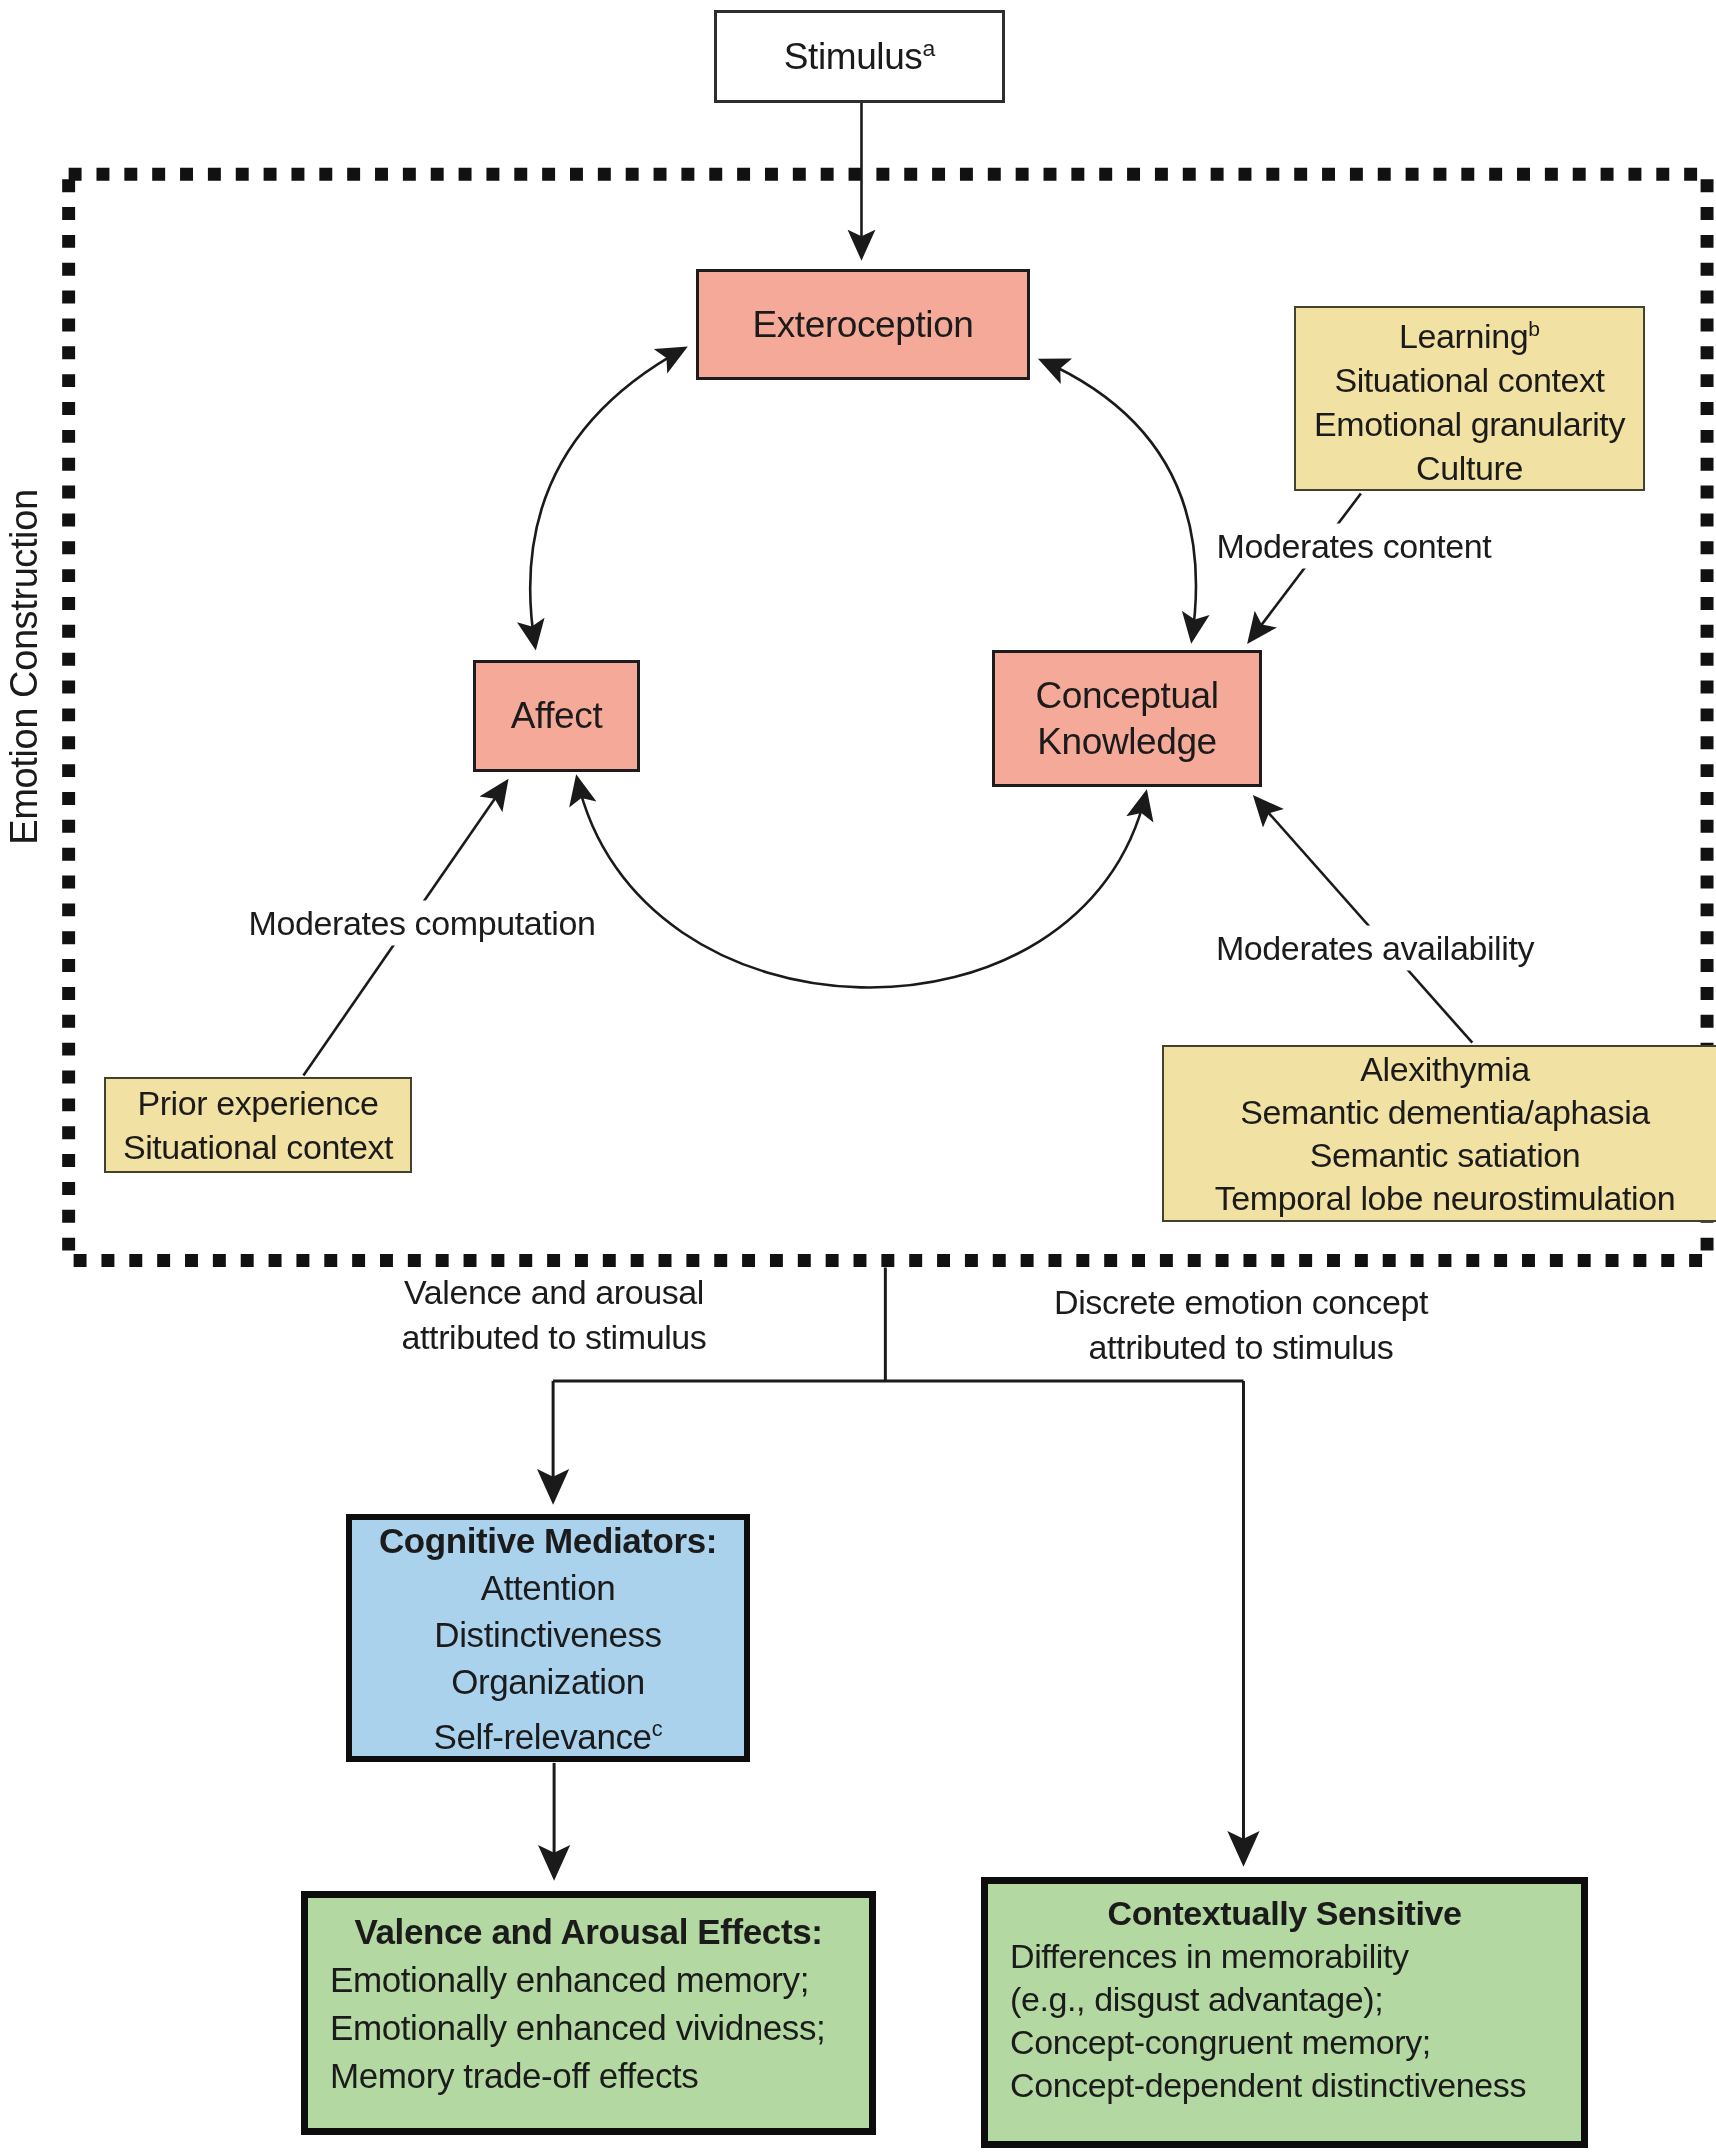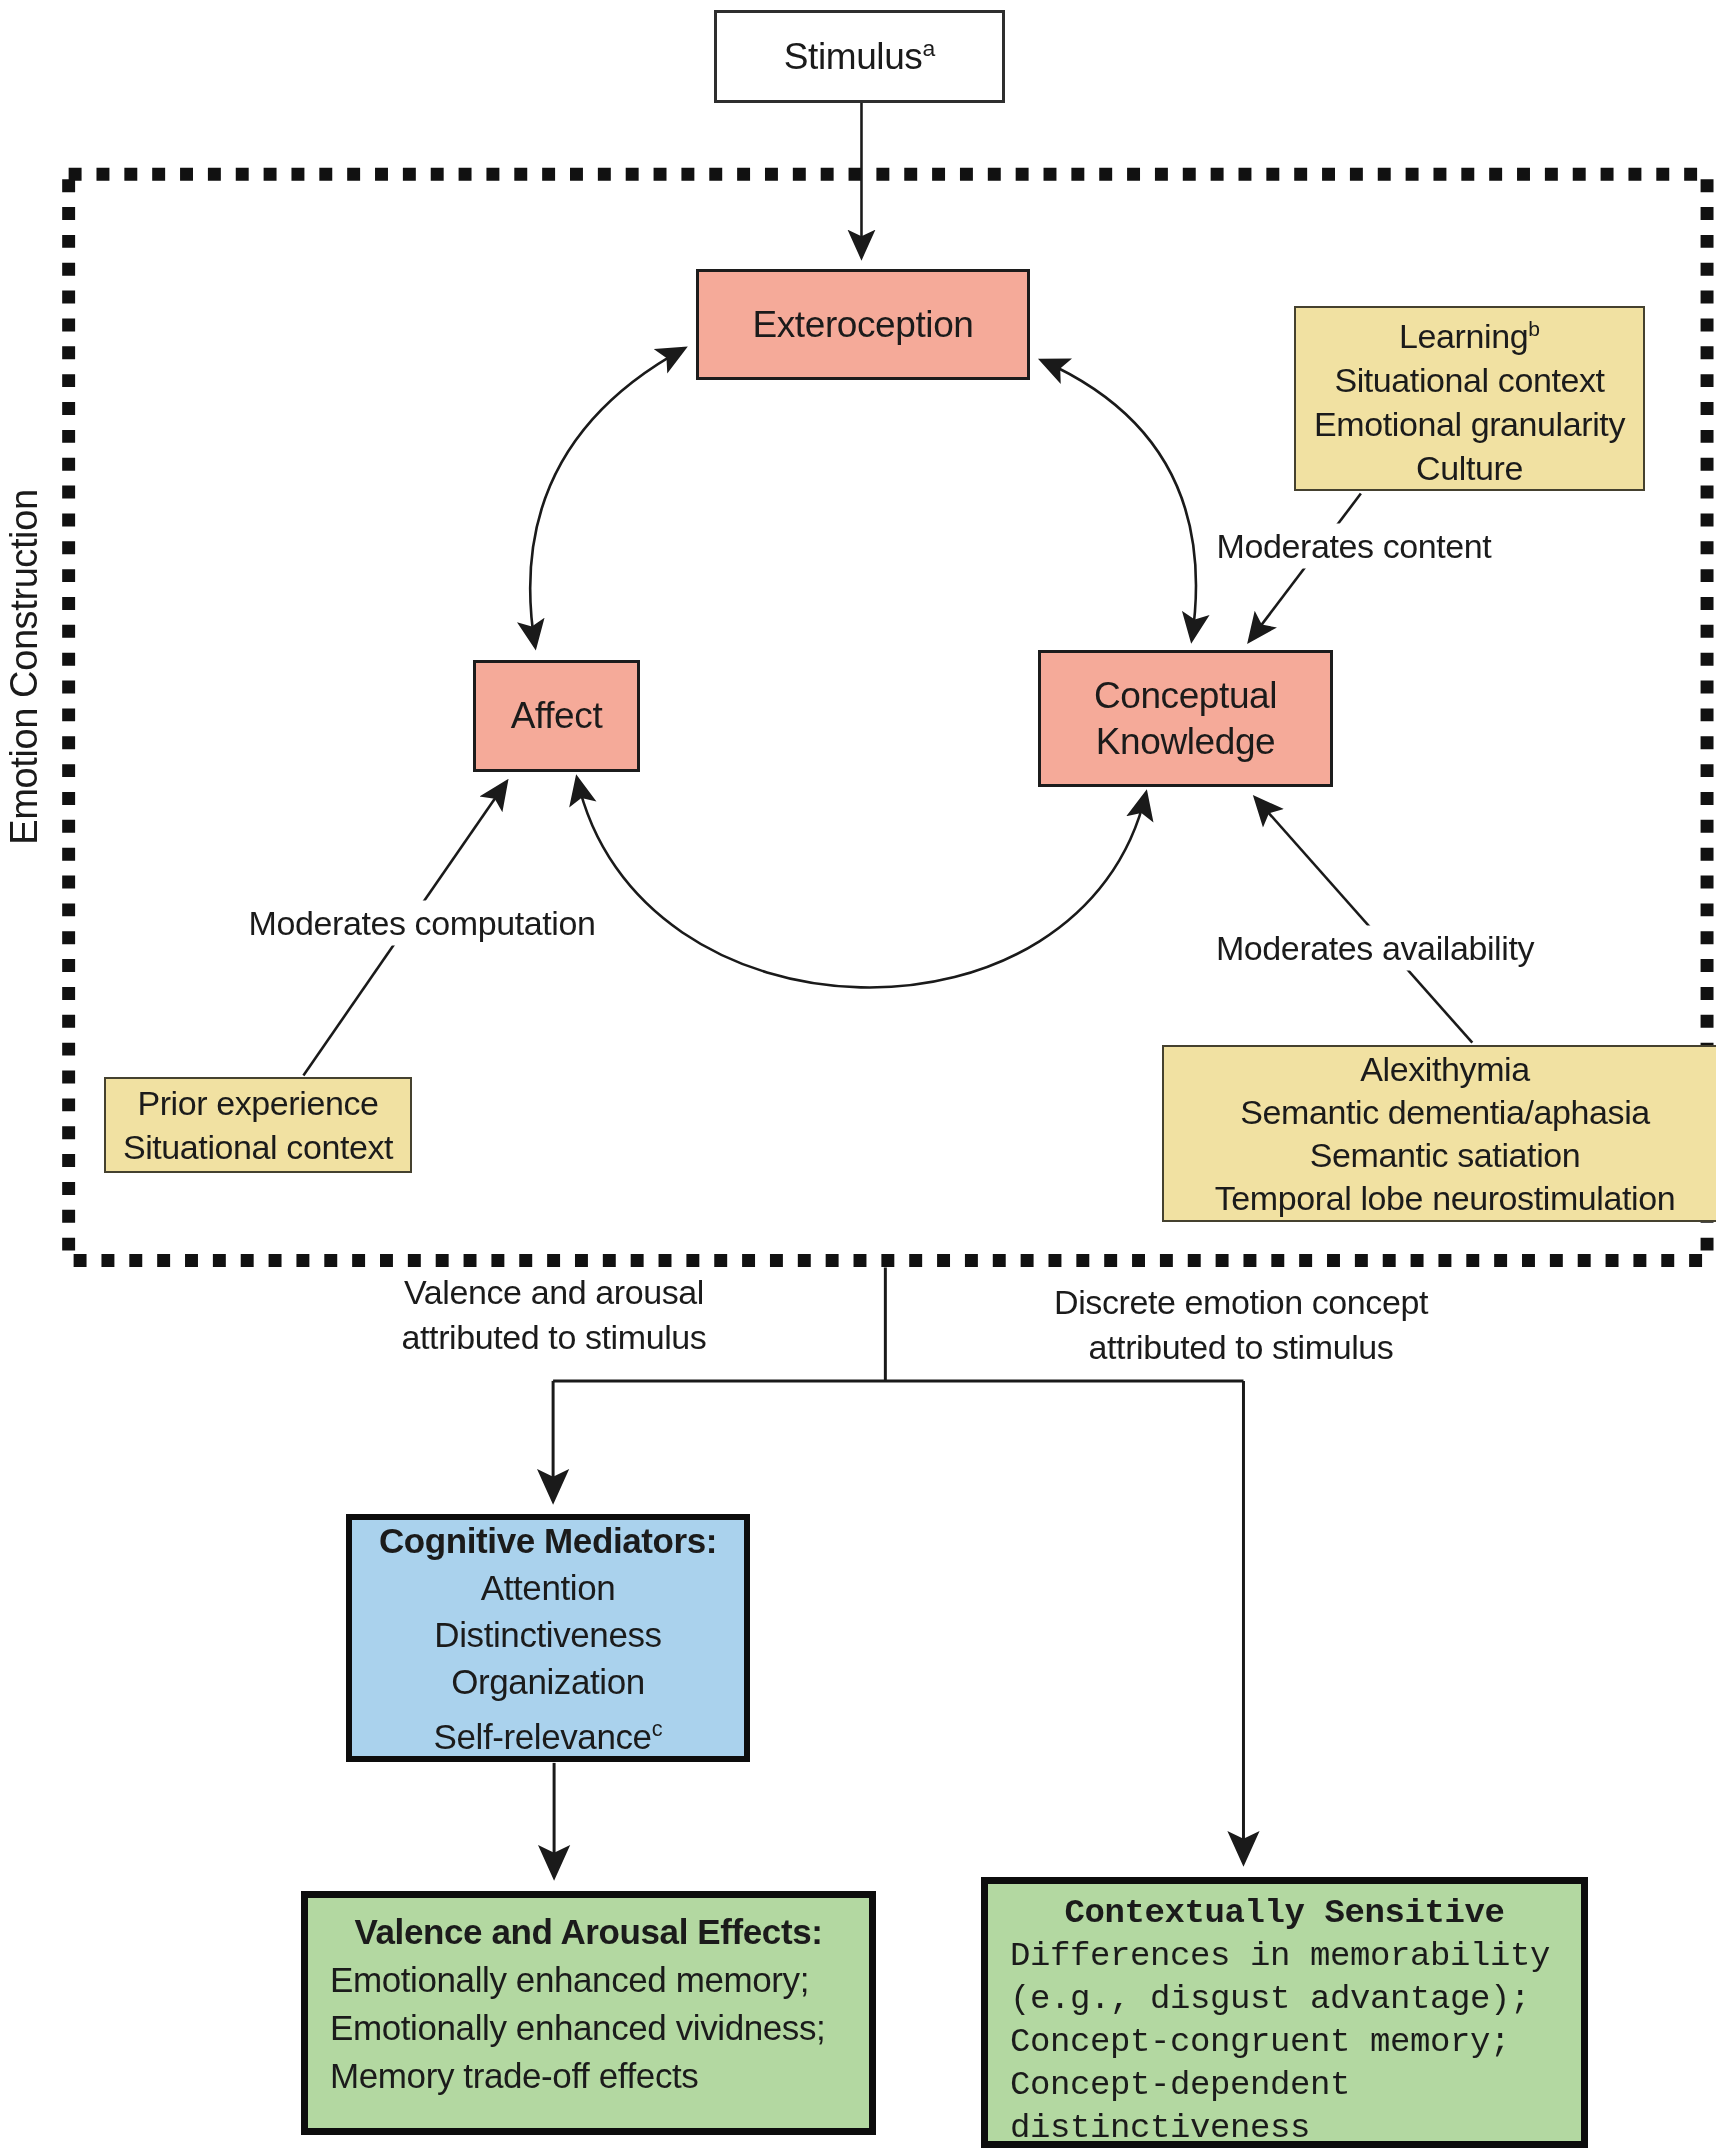--- a/index.html
+++ b/index.html
@@ -76,7 +76,7 @@
     <div>Affect</div>
   </div>
 
-  <div class="box pink" style="left:1038px; top:650px; width:295px; height:137px; line-height:46px;">
+  <div class="box pink" style="left:992px; top:650px; width:270px; height:137px; line-height:46px;">
     <div>Conceptual</div>
     <div>Knowledge</div>
   </div>

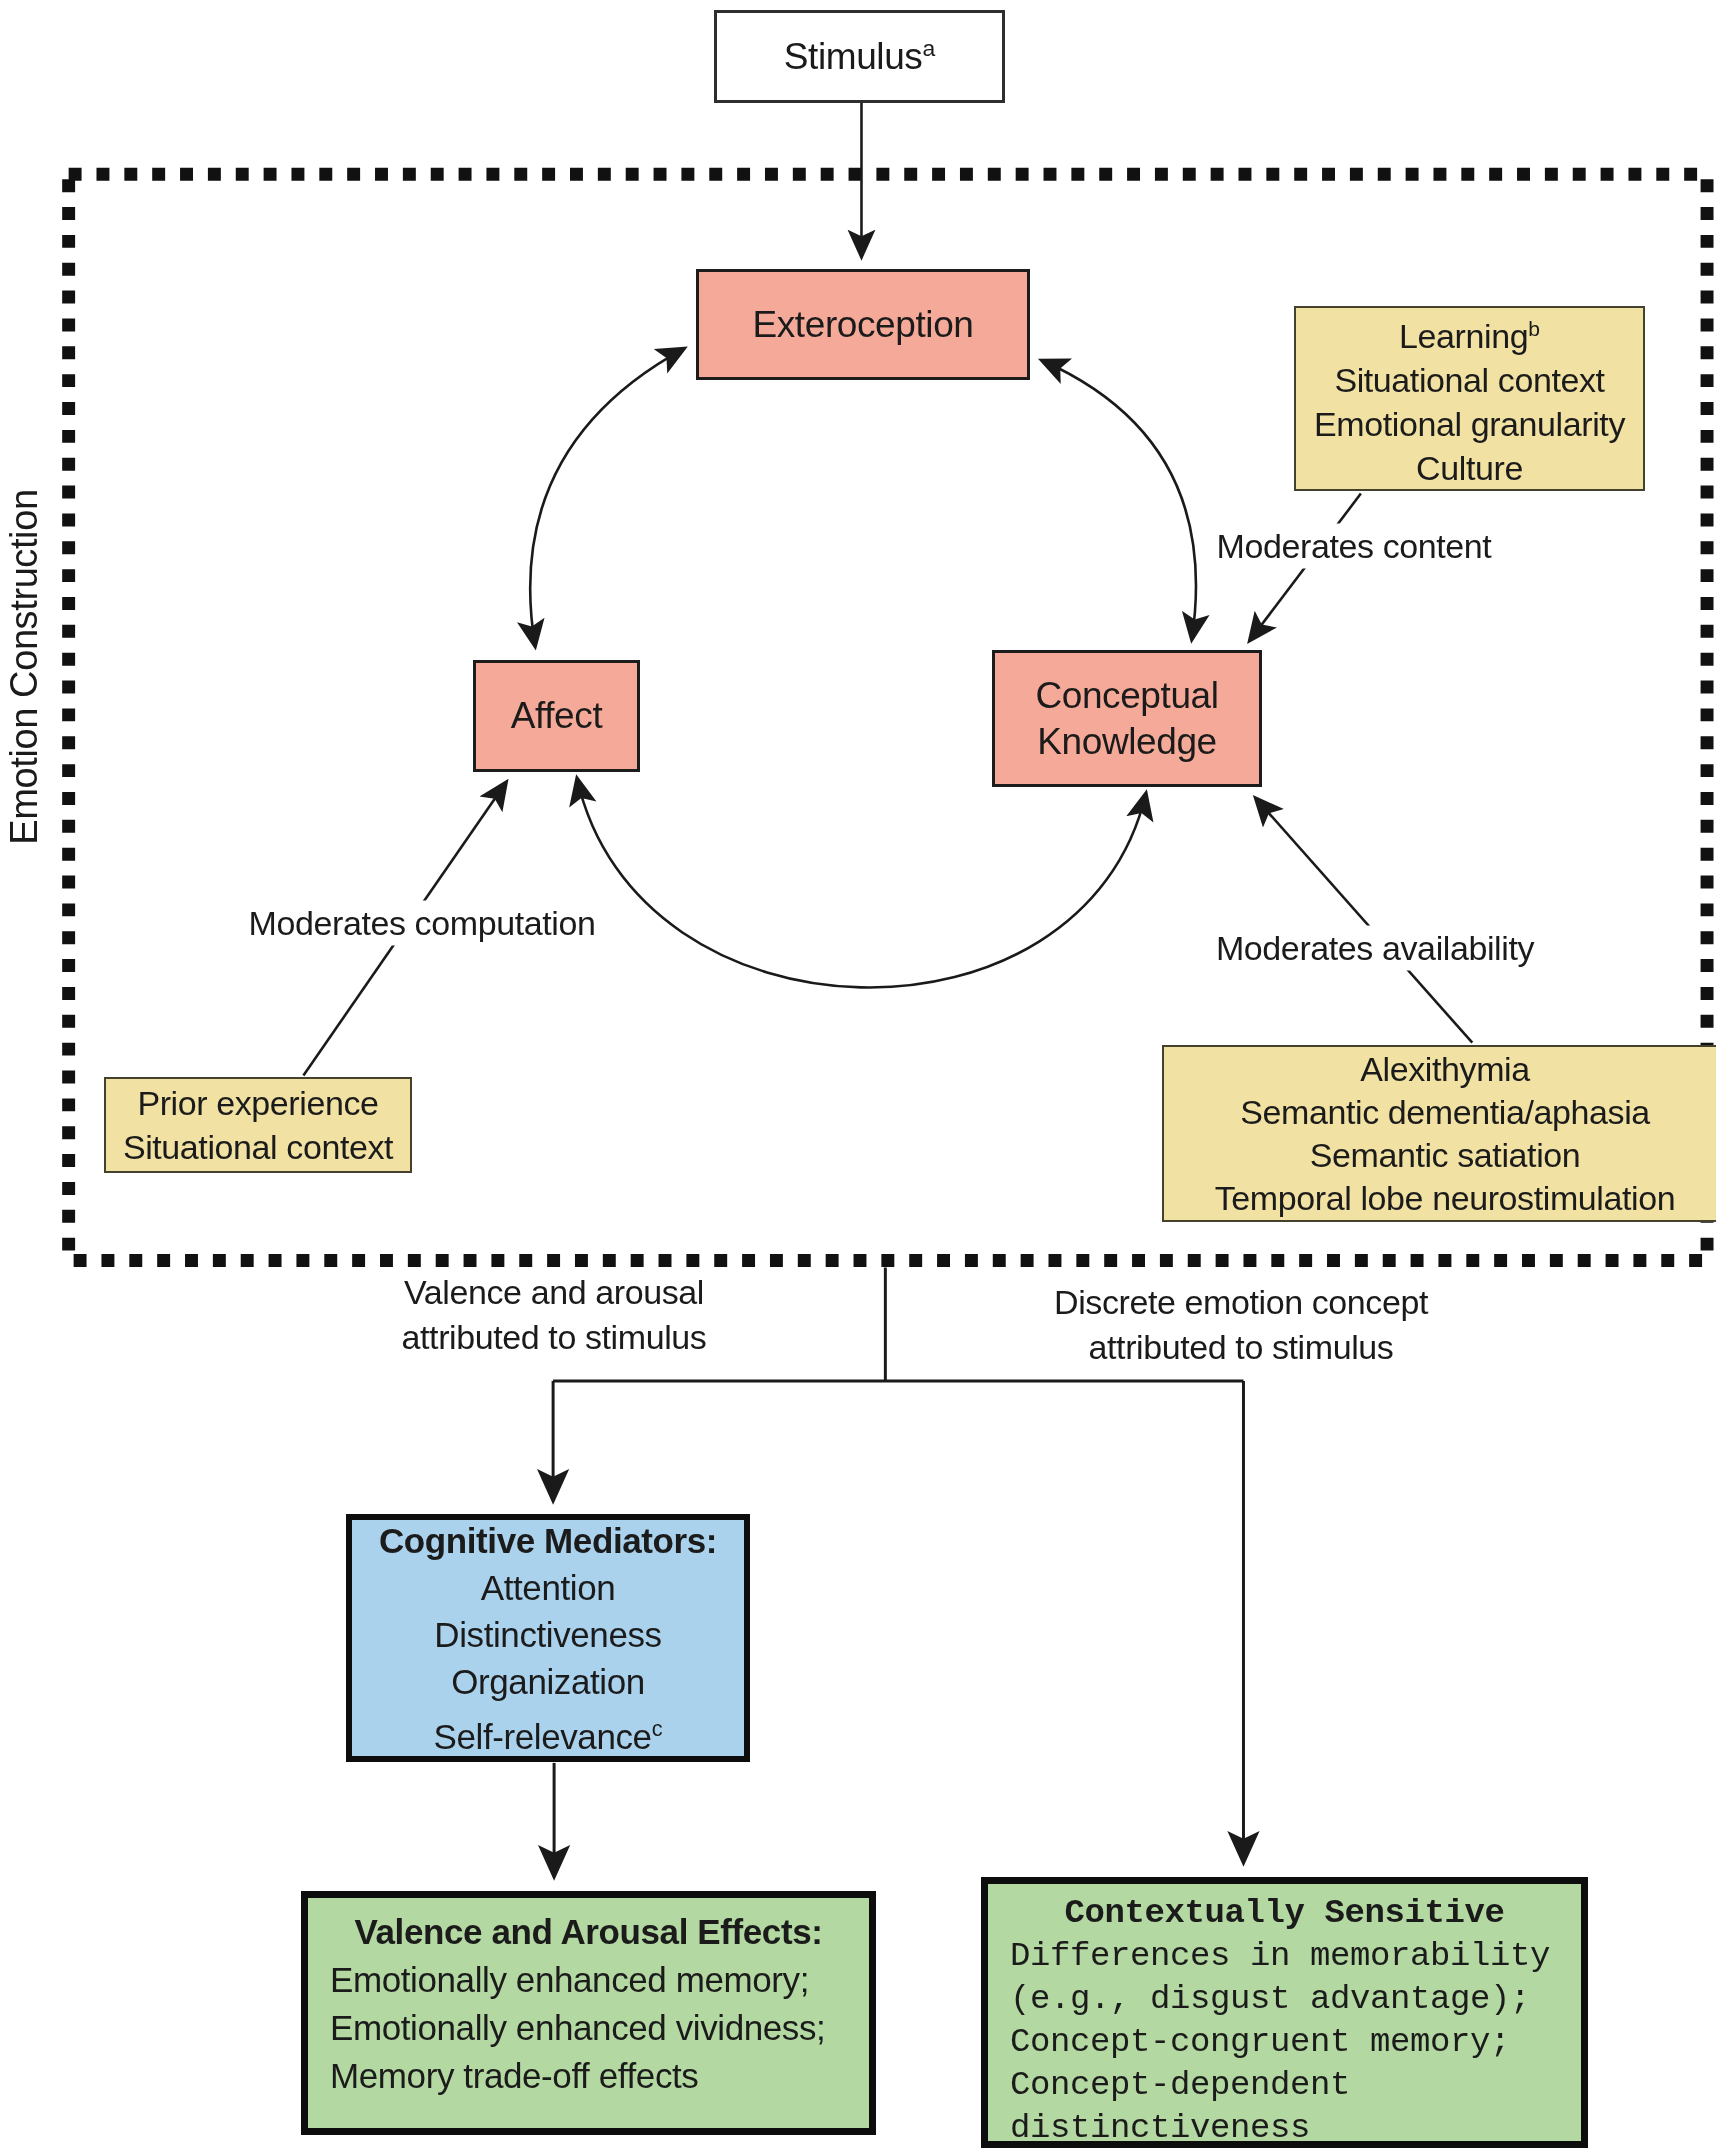--- a/index.html
+++ b/index.html
@@ -130,7 +130,7 @@
     </div>
   </div>
 
-  <div class="box green" style="left:949px; top:1877px; width:607px; height:271px; font-size:34px; line-height:43px; justify-content:flex-start; padding-top:8px;font-family:Liberation Mono, monospace;">
+  <div class="box green" style="left:949px; top:1877px; width:607px; height:271px; font-size:34px; line-height:43px; justify-content:flex-start; padding-top:8px;">
     <div class="bold">Contextually Sensitive</div>
     <div class="items">
       <div>Differences in memorability</div>

